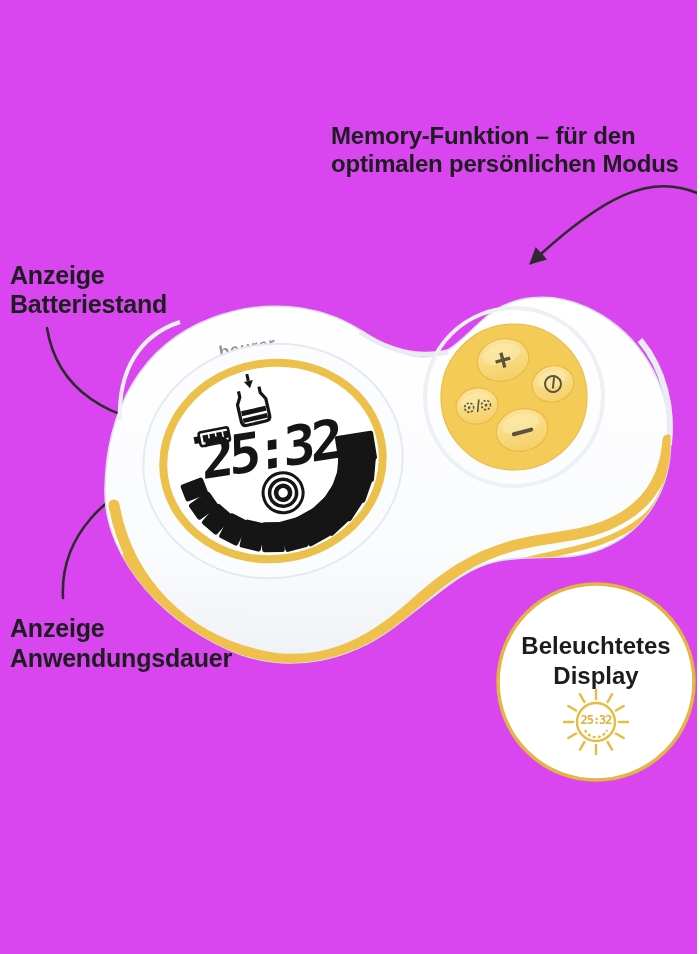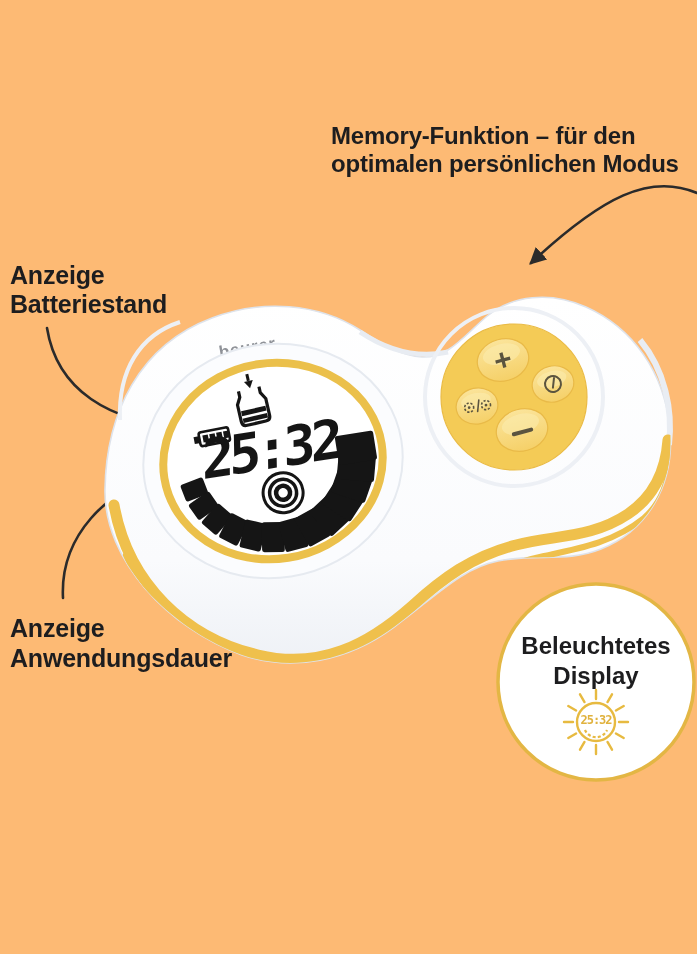--- a/index.html
+++ b/index.html
@@ -3,7 +3,7 @@
 <meta charset="utf-8">
 <style>
   html,body{margin:0;padding:0;background:#ffffff;}
-  .stage{position:relative;width:697px;height:954px;background:#fdba74;overflow:hidden;
+  .stage{position:relative;width:697px;height:954px;background:#d946ef;overflow:hidden;
          font-family:"Liberation Sans", sans-serif;}
   svg{display:block}
   .callout{font-weight:700;fill:#1d1d1f;}

